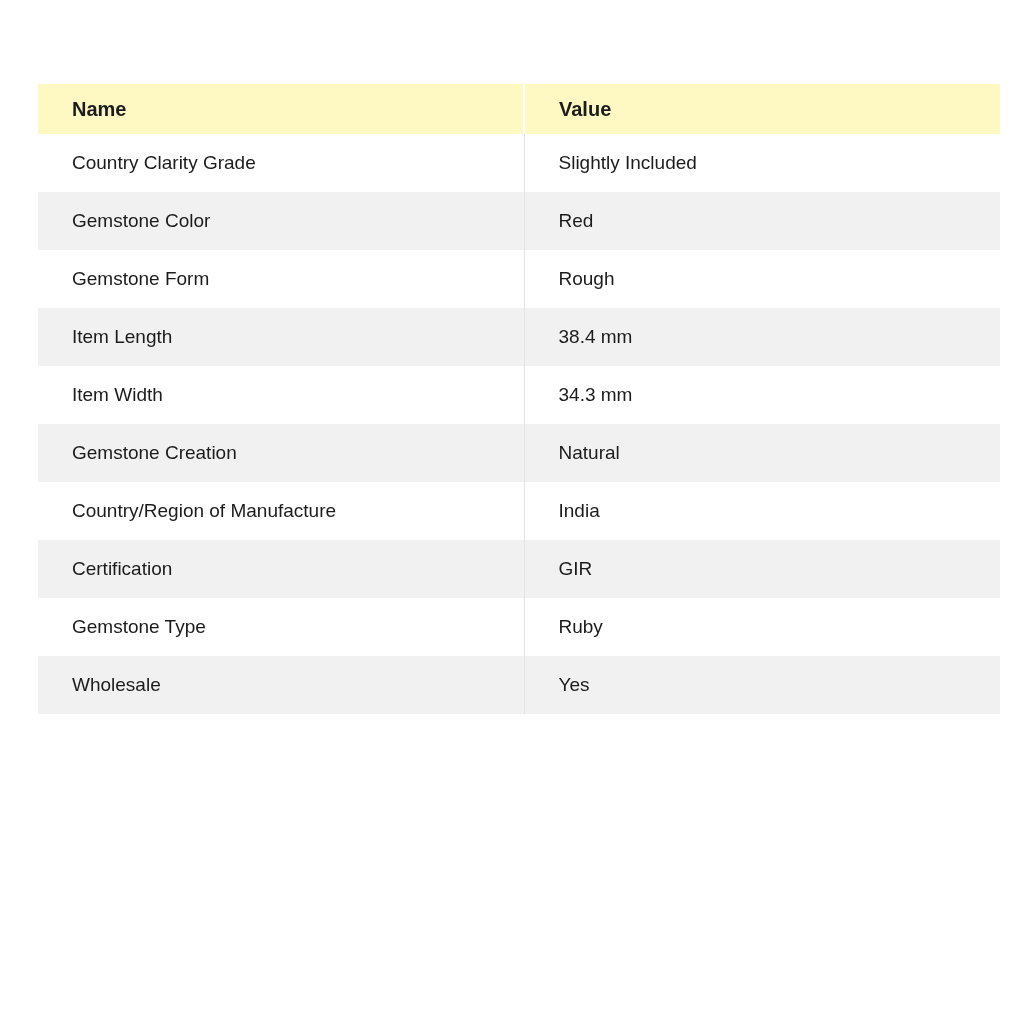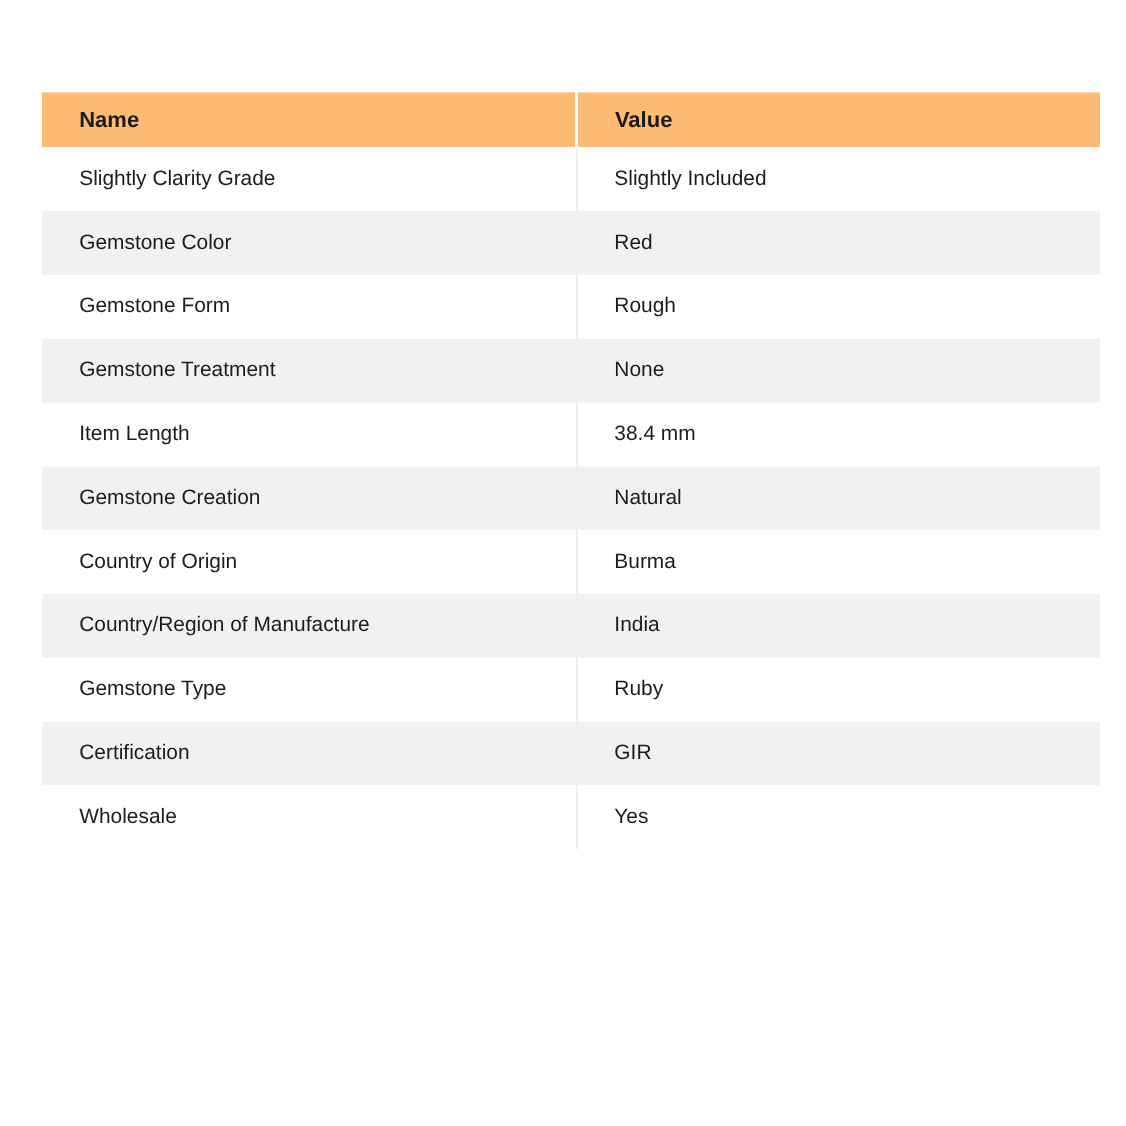--- a/index.html
+++ b/index.html
@@ -35,7 +35,7 @@
     height: 50px;
     font-size: 20px;
     font-weight: 600;
-    background: #fdba74;
+    background: #fef9c3;
   }
   table.spec-table thead th.value-header {
     border-left: 2px solid #ffffff;

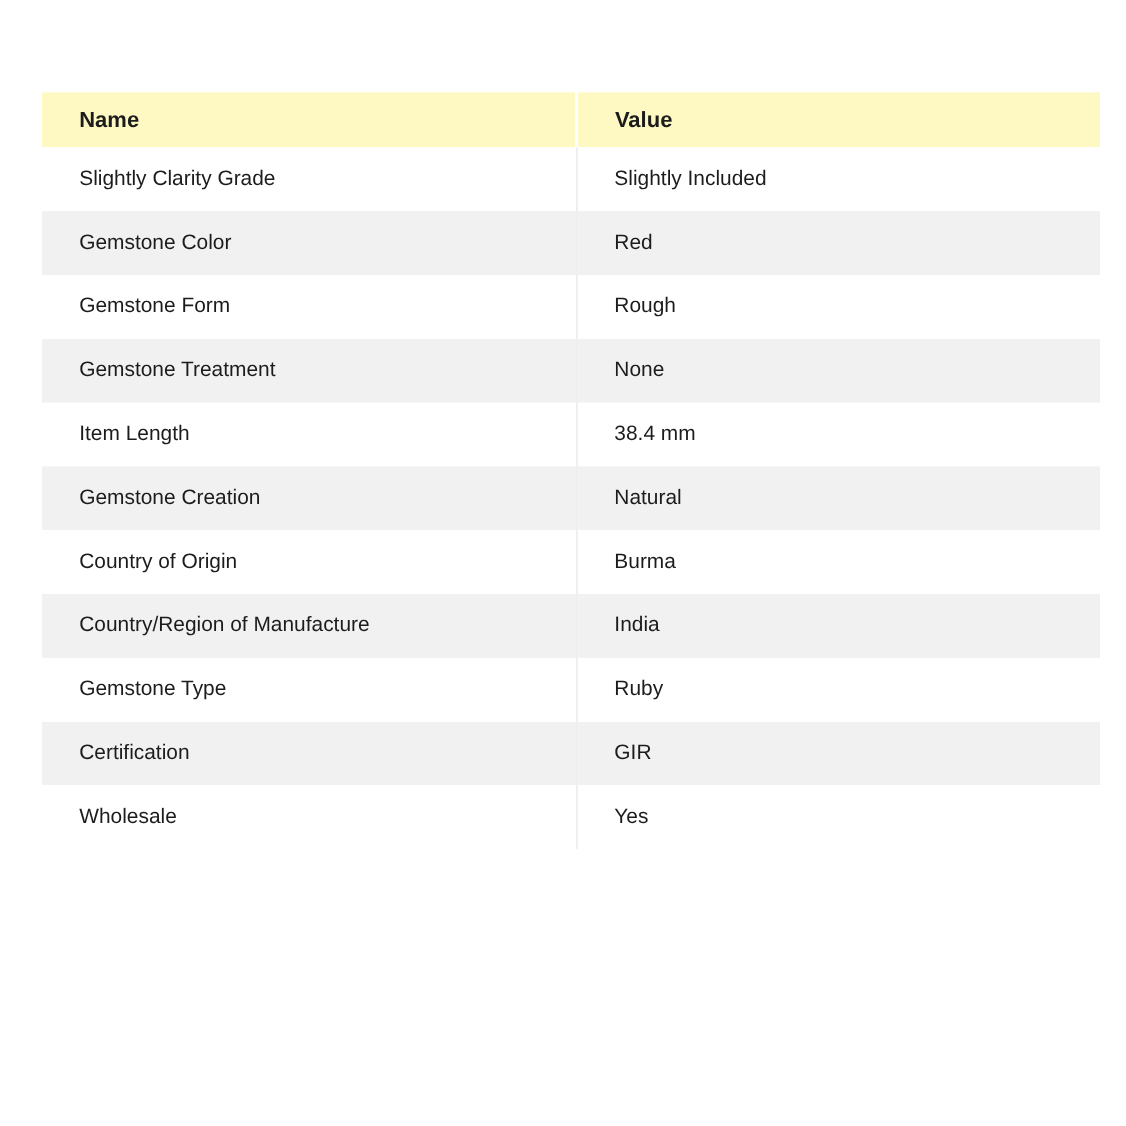--- a/index.html
+++ b/index.html
@@ -72,7 +72,7 @@
     </thead>
     <tbody id="spec-rows">
         <tr>
-          <td class="name-cell">Slightly Clarity Grade</td>
+          <td class="name-cell">Country Clarity Grade</td>
           <td class="value-cell">Slightly Included</td>
         </tr>
         <tr>

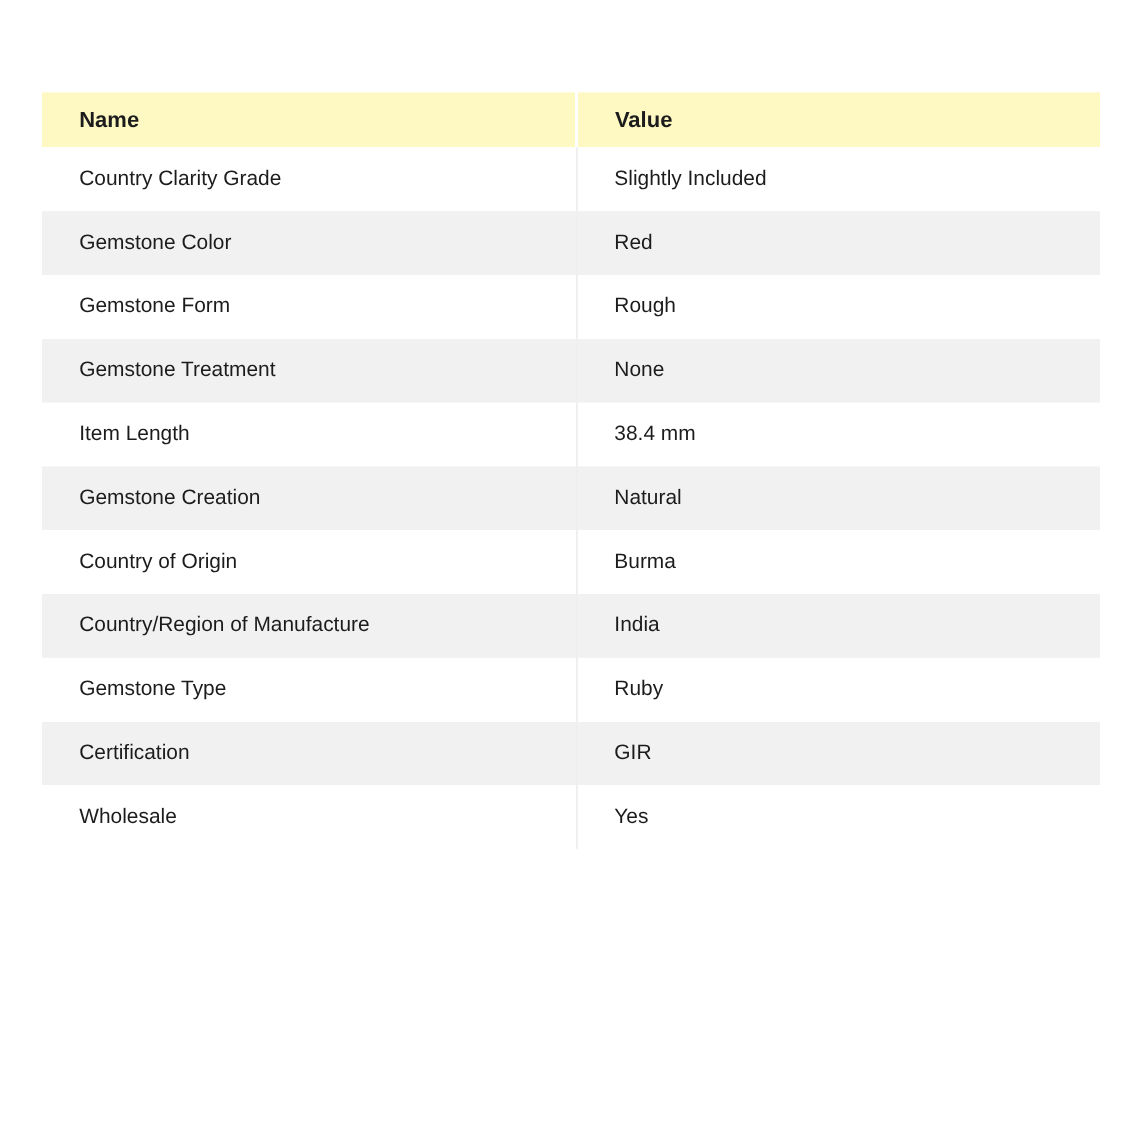--- a/index.html
+++ b/index.html
@@ -84,10 +84,6 @@
           <td class="value-cell">Rough</td>
         </tr>
         <tr>
-          <td class="name-cell">Gemstone Treatment</td>
-          <td class="value-cell">None</td>
-        </tr>
-        <tr>
           <td class="name-cell">Item Length</td>
           <td class="value-cell">38.4 mm</td>
         </tr>

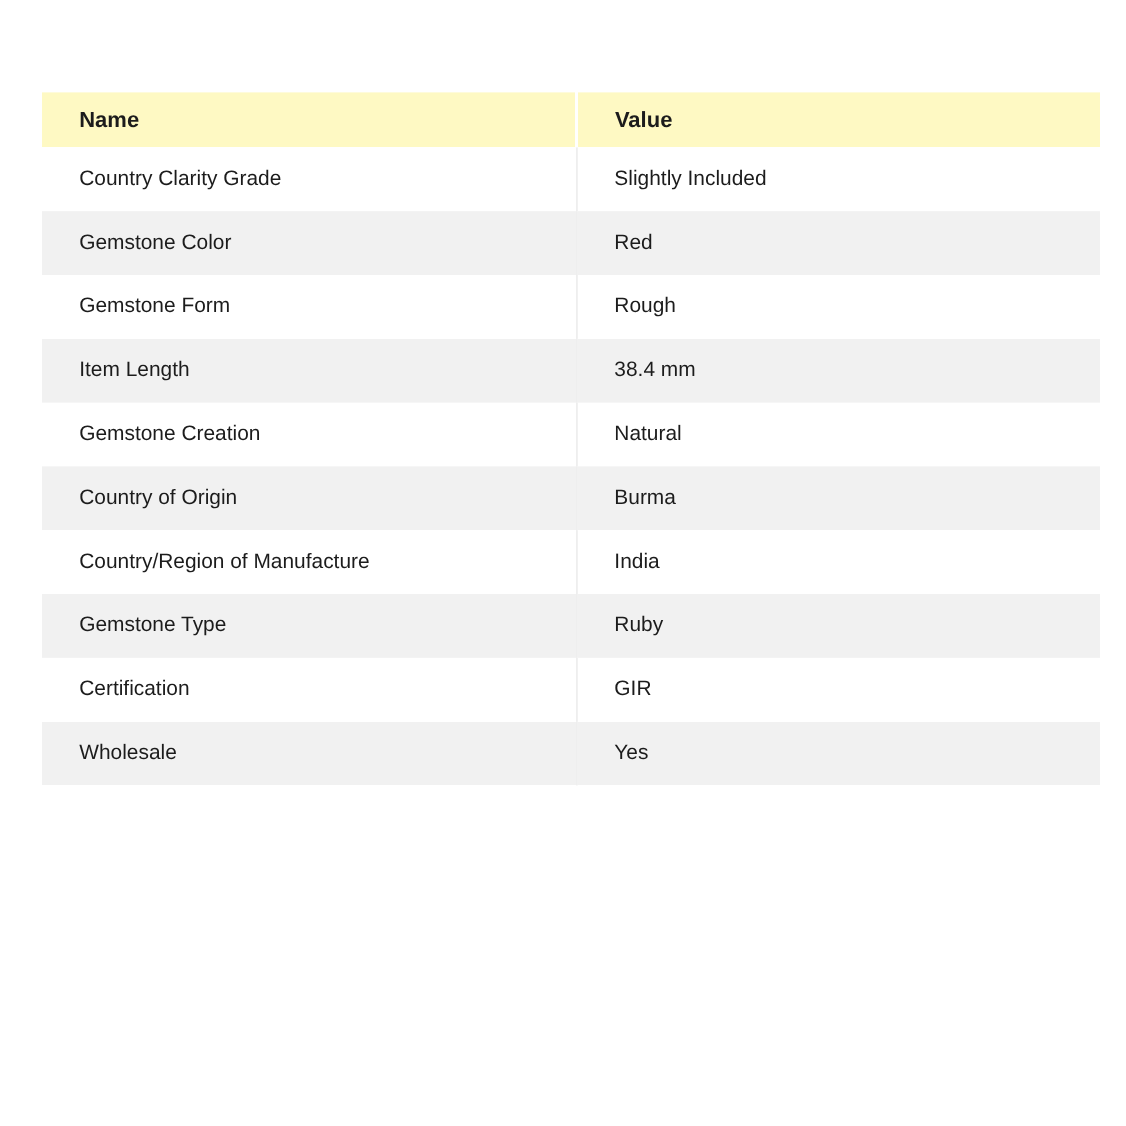--- a/index.html
+++ b/index.html
@@ -88,6 +88,10 @@
           <td class="value-cell">38.4 mm</td>
         </tr>
         <tr>
+          <td class="name-cell">Item Width</td>
+          <td class="value-cell">34.3 mm</td>
+        </tr>
+        <tr>
           <td class="name-cell">Gemstone Creation</td>
           <td class="value-cell">Natural</td>
         </tr>

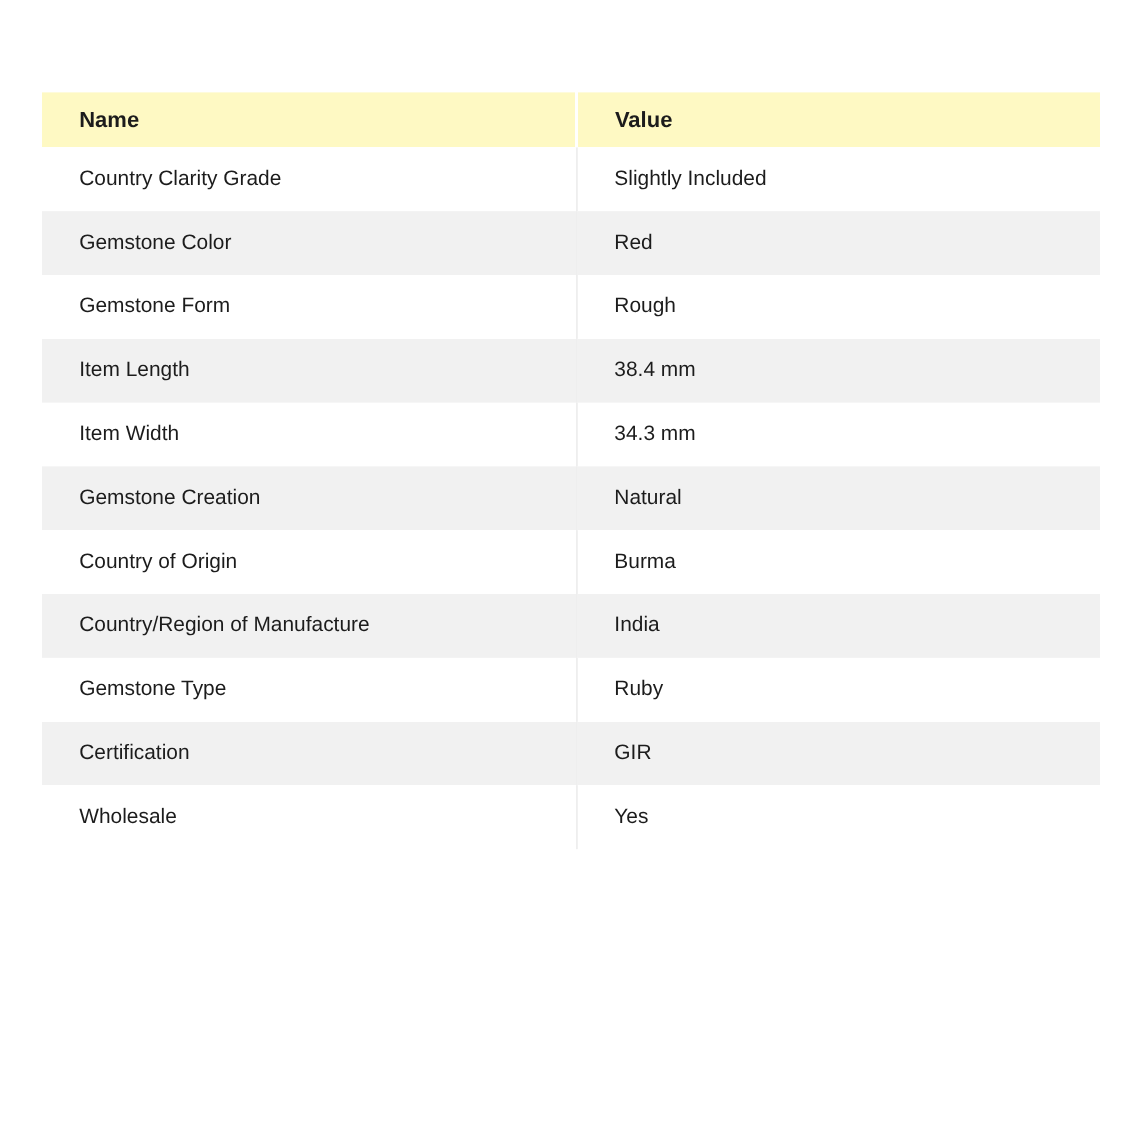--- a/index.html
+++ b/index.html
@@ -96,10 +96,6 @@
           <td class="value-cell">Natural</td>
         </tr>
         <tr>
-          <td class="name-cell">Country of Origin</td>
-          <td class="value-cell">Burma</td>
-        </tr>
-        <tr>
           <td class="name-cell">Country/Region of Manufacture</td>
           <td class="value-cell">India</td>
         </tr>

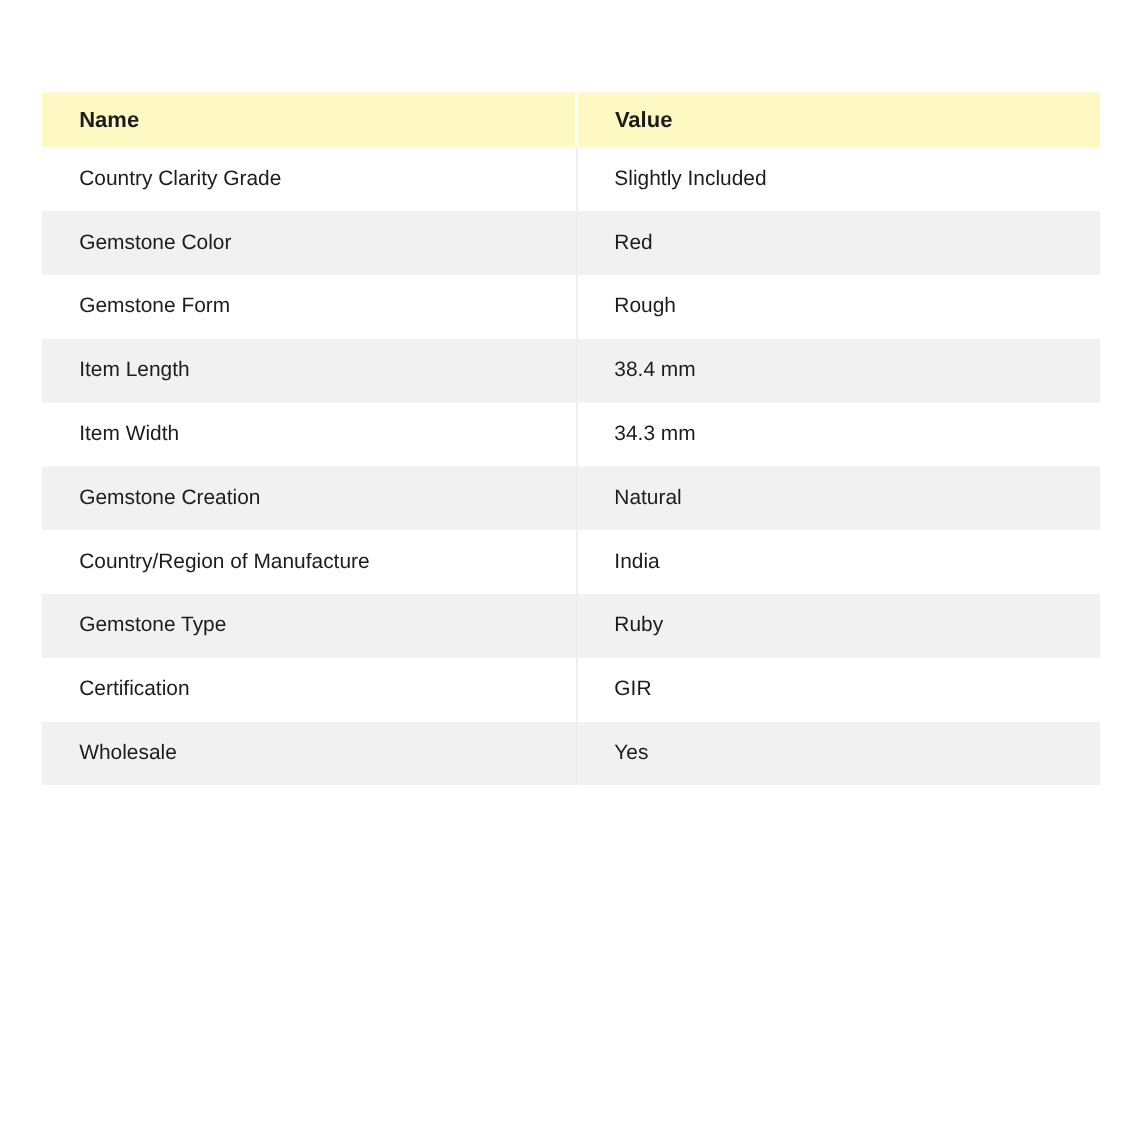--- a/index.html
+++ b/index.html
@@ -100,12 +100,12 @@
           <td class="value-cell">India</td>
         </tr>
         <tr>
+          <td class="name-cell">Certification</td>
+          <td class="value-cell">GIR</td>
+        </tr>
+        <tr>
           <td class="name-cell">Gemstone Type</td>
           <td class="value-cell">Ruby</td>
-        </tr>
-        <tr>
-          <td class="name-cell">Certification</td>
-          <td class="value-cell">GIR</td>
         </tr>
         <tr>
           <td class="name-cell">Wholesale</td>

